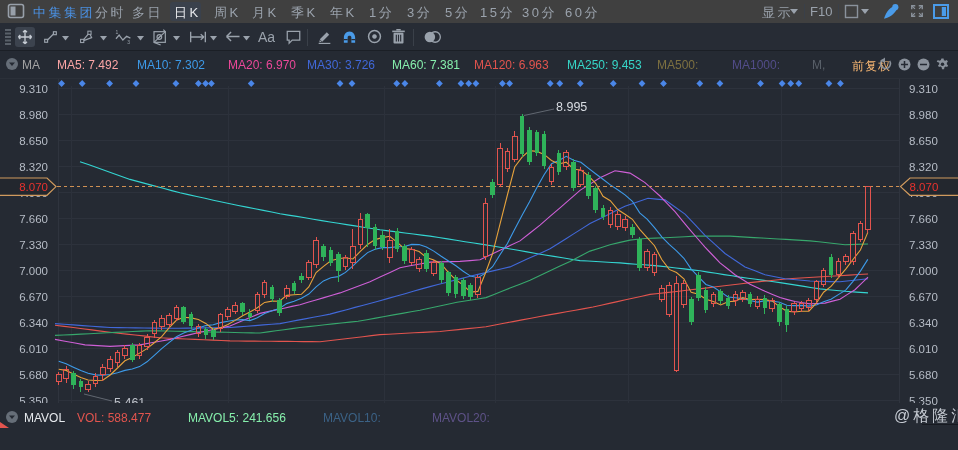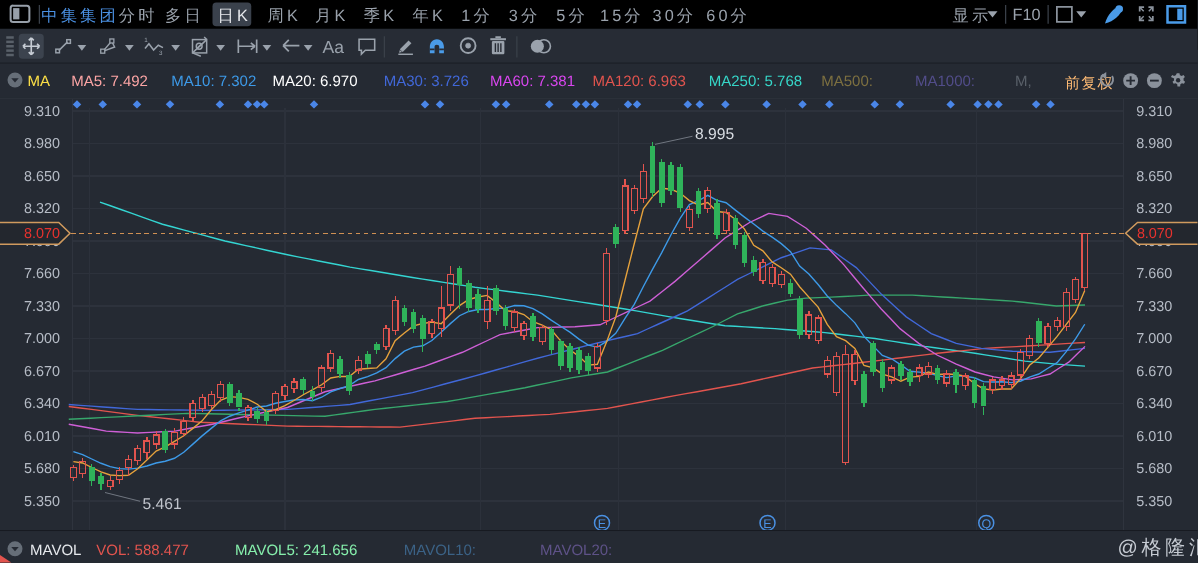--- a/index.html
+++ b/index.html
@@ -3,7 +3,7 @@
 *{margin:0;padding:0;box-sizing:border-box}
 html,body{width:958px;height:450px;overflow:hidden;background:#252a33;font-family:"Liberation Sans",sans-serif}
 .abs{position:absolute}
-#topbar{position:absolute;left:0;top:0;width:958px;height:40px;background:#000000;border-bottom:1px solid #1b1f26}
+#topbar{position:absolute;left:0;top:0;width:958px;height:40px;background:#404040;border-bottom:1px solid #1b1f26}
 #topbar span{position:absolute;top:4px;font-size:13px;color:#9aa2ac;white-space:nowrap;letter-spacing:2.5px}
 #toolbar{position:absolute;left:0;top:23px;width:958px;height:28px;background:#272c35;border-bottom:1px solid #1b1f26}
 #marow{position:absolute;left:0;top:51px;width:958px;height:27px;background:#252a33}

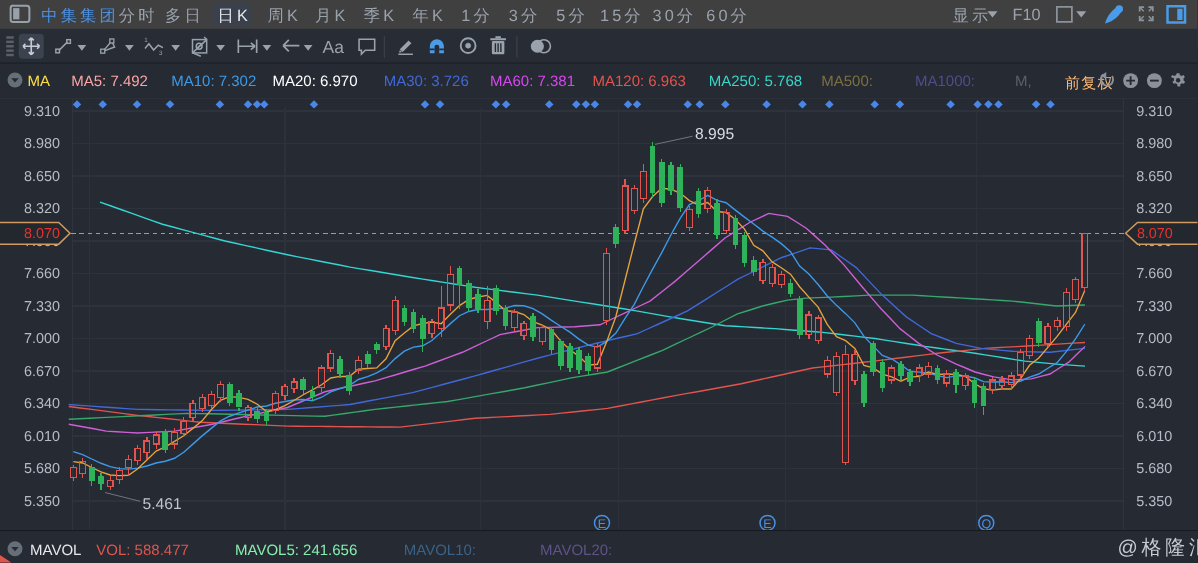--- a/index.html
+++ b/index.html
@@ -158,7 +158,7 @@
       <circle cx="6" cy="6" r="6" fill="#666e78"></circle>
       <path d="M3 4.5 L9 4.5 L6 8 Z" fill="#252a33"></path>
     </svg>
-  <span style="left:22px;color:#fde047">MA</span>
+  <span style="left:22px;color:#a3a3a3">MA</span>
   <span style="left:57px;color:#fca5a5">MA5: 7.492</span>
   <span style="left:137px;color:#3d9ae8">MA10: 7.302</span>
   <span style="left:218px;color:#ffffff">MA20: 6.970</span>

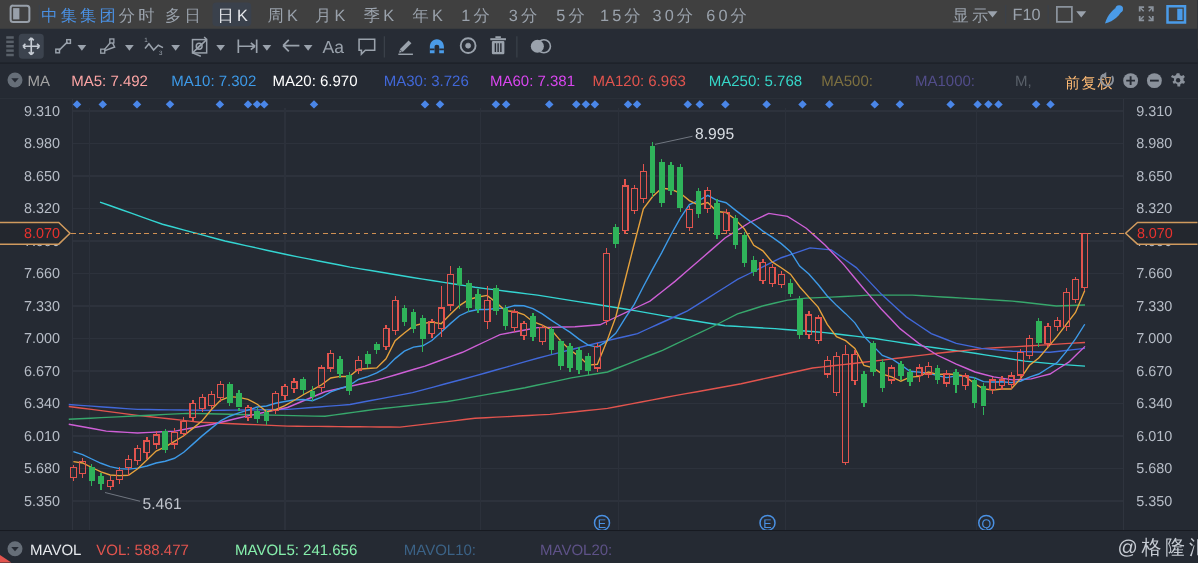--- a/index.html
+++ b/index.html
@@ -161,7 +161,7 @@
   <span style="left:22px;color:#a3a3a3">MA</span>
   <span style="left:57px;color:#fca5a5">MA5: 7.492</span>
   <span style="left:137px;color:#3d9ae8">MA10: 7.302</span>
-  <span style="left:218px;color:#ffffff">MA20: 6.970</span>
+  <span style="left:228px;color:#ec4899">MA20: 6.970</span>
   <span style="left:307px;color:#4168d9">MA30: 3.726</span>
   <span style="left:392px;color:#d946ef">MA60: 7.381</span>
   <span style="left:474px;color:#e2544e">MA120: 6.963</span>

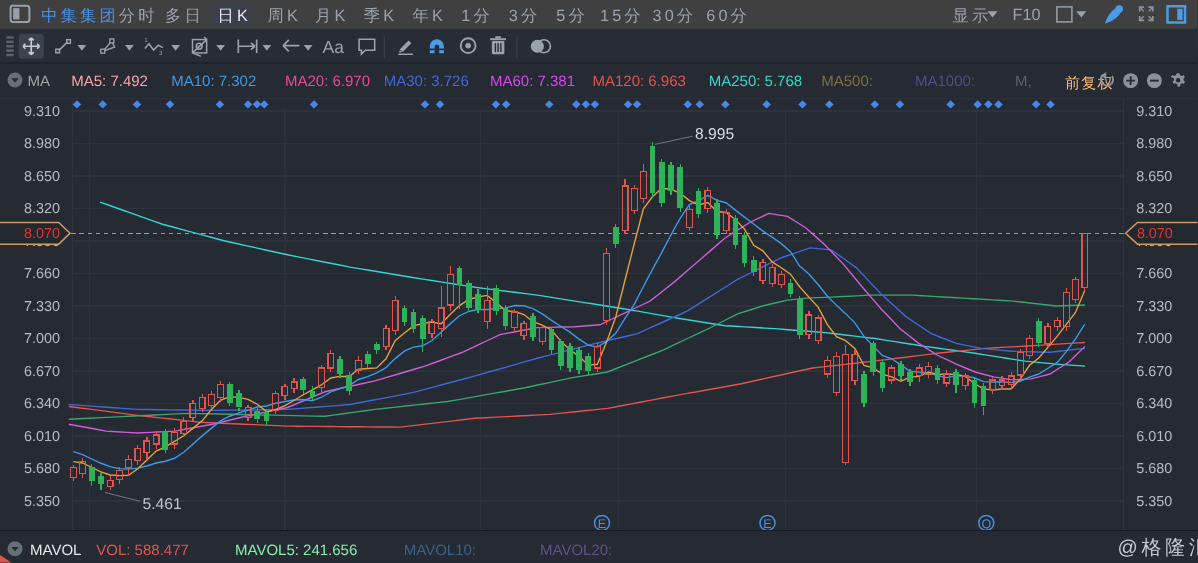--- a/index.html
+++ b/index.html
@@ -163,7 +163,7 @@
   <span style="left:137px;color:#3d9ae8">MA10: 7.302</span>
   <span style="left:228px;color:#ec4899">MA20: 6.970</span>
   <span style="left:307px;color:#4168d9">MA30: 3.726</span>
-  <span style="left:392px;color:#d946ef">MA60: 7.381</span>
+  <span style="left:392px;color:#86efac">MA60: 7.381</span>
   <span style="left:474px;color:#e2544e">MA120: 6.963</span>
   <span style="left:567px;color:#36d6c8">MA250: 5.768</span>
   <span style="left:657px;color:#7d7040">MA500:</span>

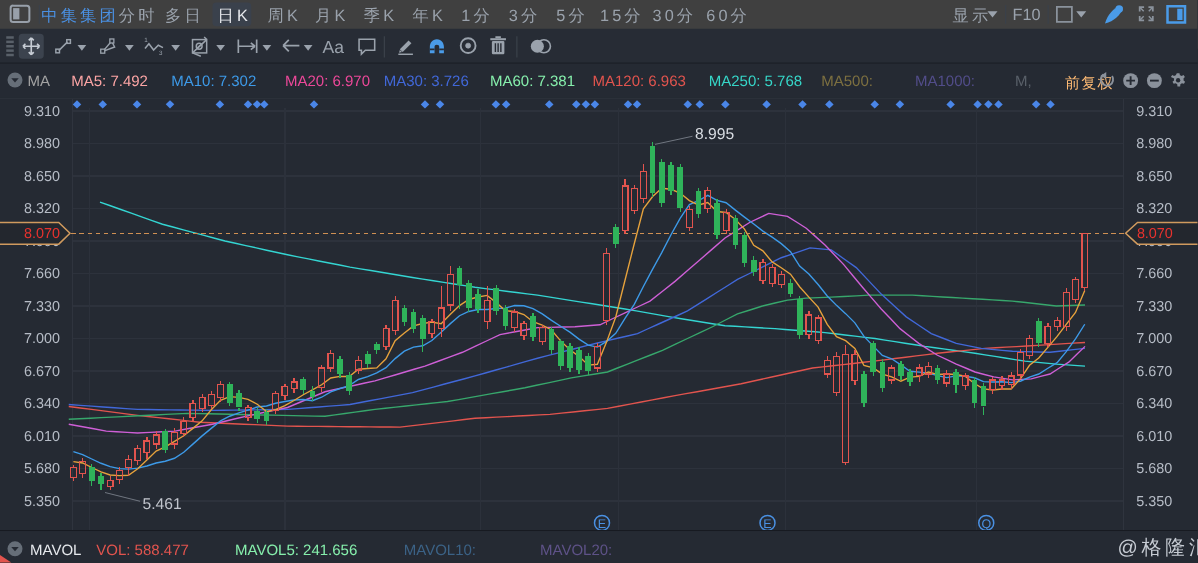--- a/index.html
+++ b/index.html
@@ -165,7 +165,7 @@
   <span style="left:307px;color:#4168d9">MA30: 3.726</span>
   <span style="left:392px;color:#86efac">MA60: 7.381</span>
   <span style="left:474px;color:#e2544e">MA120: 6.963</span>
-  <span style="left:567px;color:#36d6c8">MA250: 5.768</span>
+  <span style="left:567px;color:#36d6c8">MA250: 9.453</span>
   <span style="left:657px;color:#7d7040">MA500:</span>
   <span style="left:732px;color:#524d8a">MA1000:</span>
   <span style="left:812px;color:#596069">M,</span>

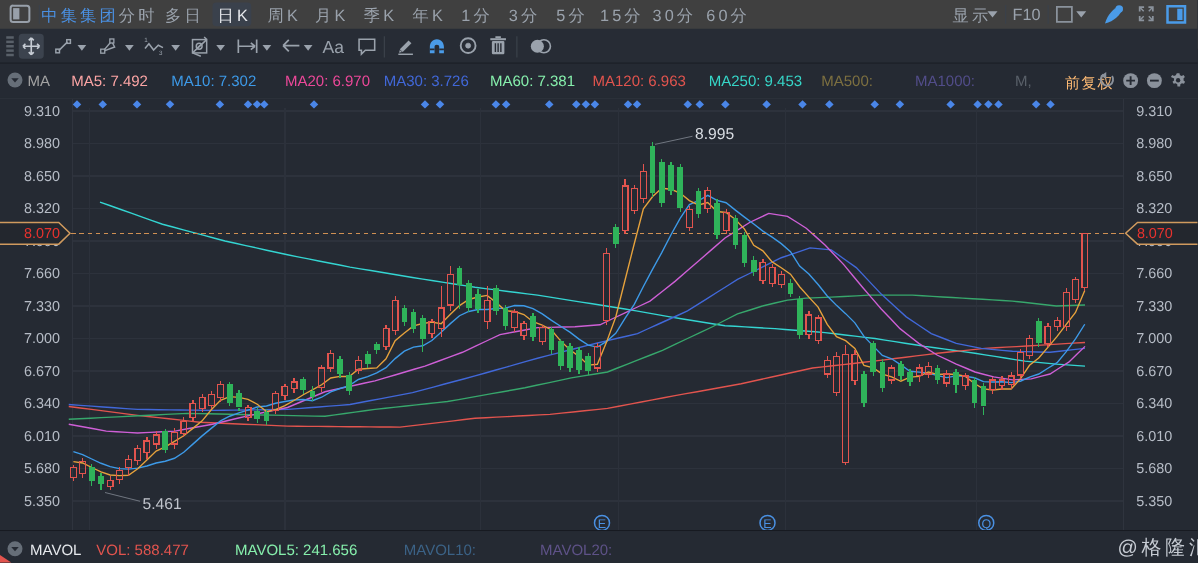--- a/index.html
+++ b/index.html
@@ -9,7 +9,7 @@
 #marow{position:absolute;left:0;top:51px;width:958px;height:27px;background:#252a33}
 #marow span{position:absolute;top:7px;font-size:12px;white-space:nowrap}
 #chart{position:absolute;left:0;top:78px;width:958px;height:347px}
-#footer{position:absolute;left:0;top:425px;width:922px;height:25px;background:#252a33}
+#footer{position:absolute;left:0;top:403px;width:922px;height:25px;background:#252a33}
 #footer span{position:absolute;top:8px;font-size:12px;white-space:nowrap}
 .sep{width:1px;background:#3a4049;position:absolute}
 svg.ic{position:absolute;overflow:visible}

